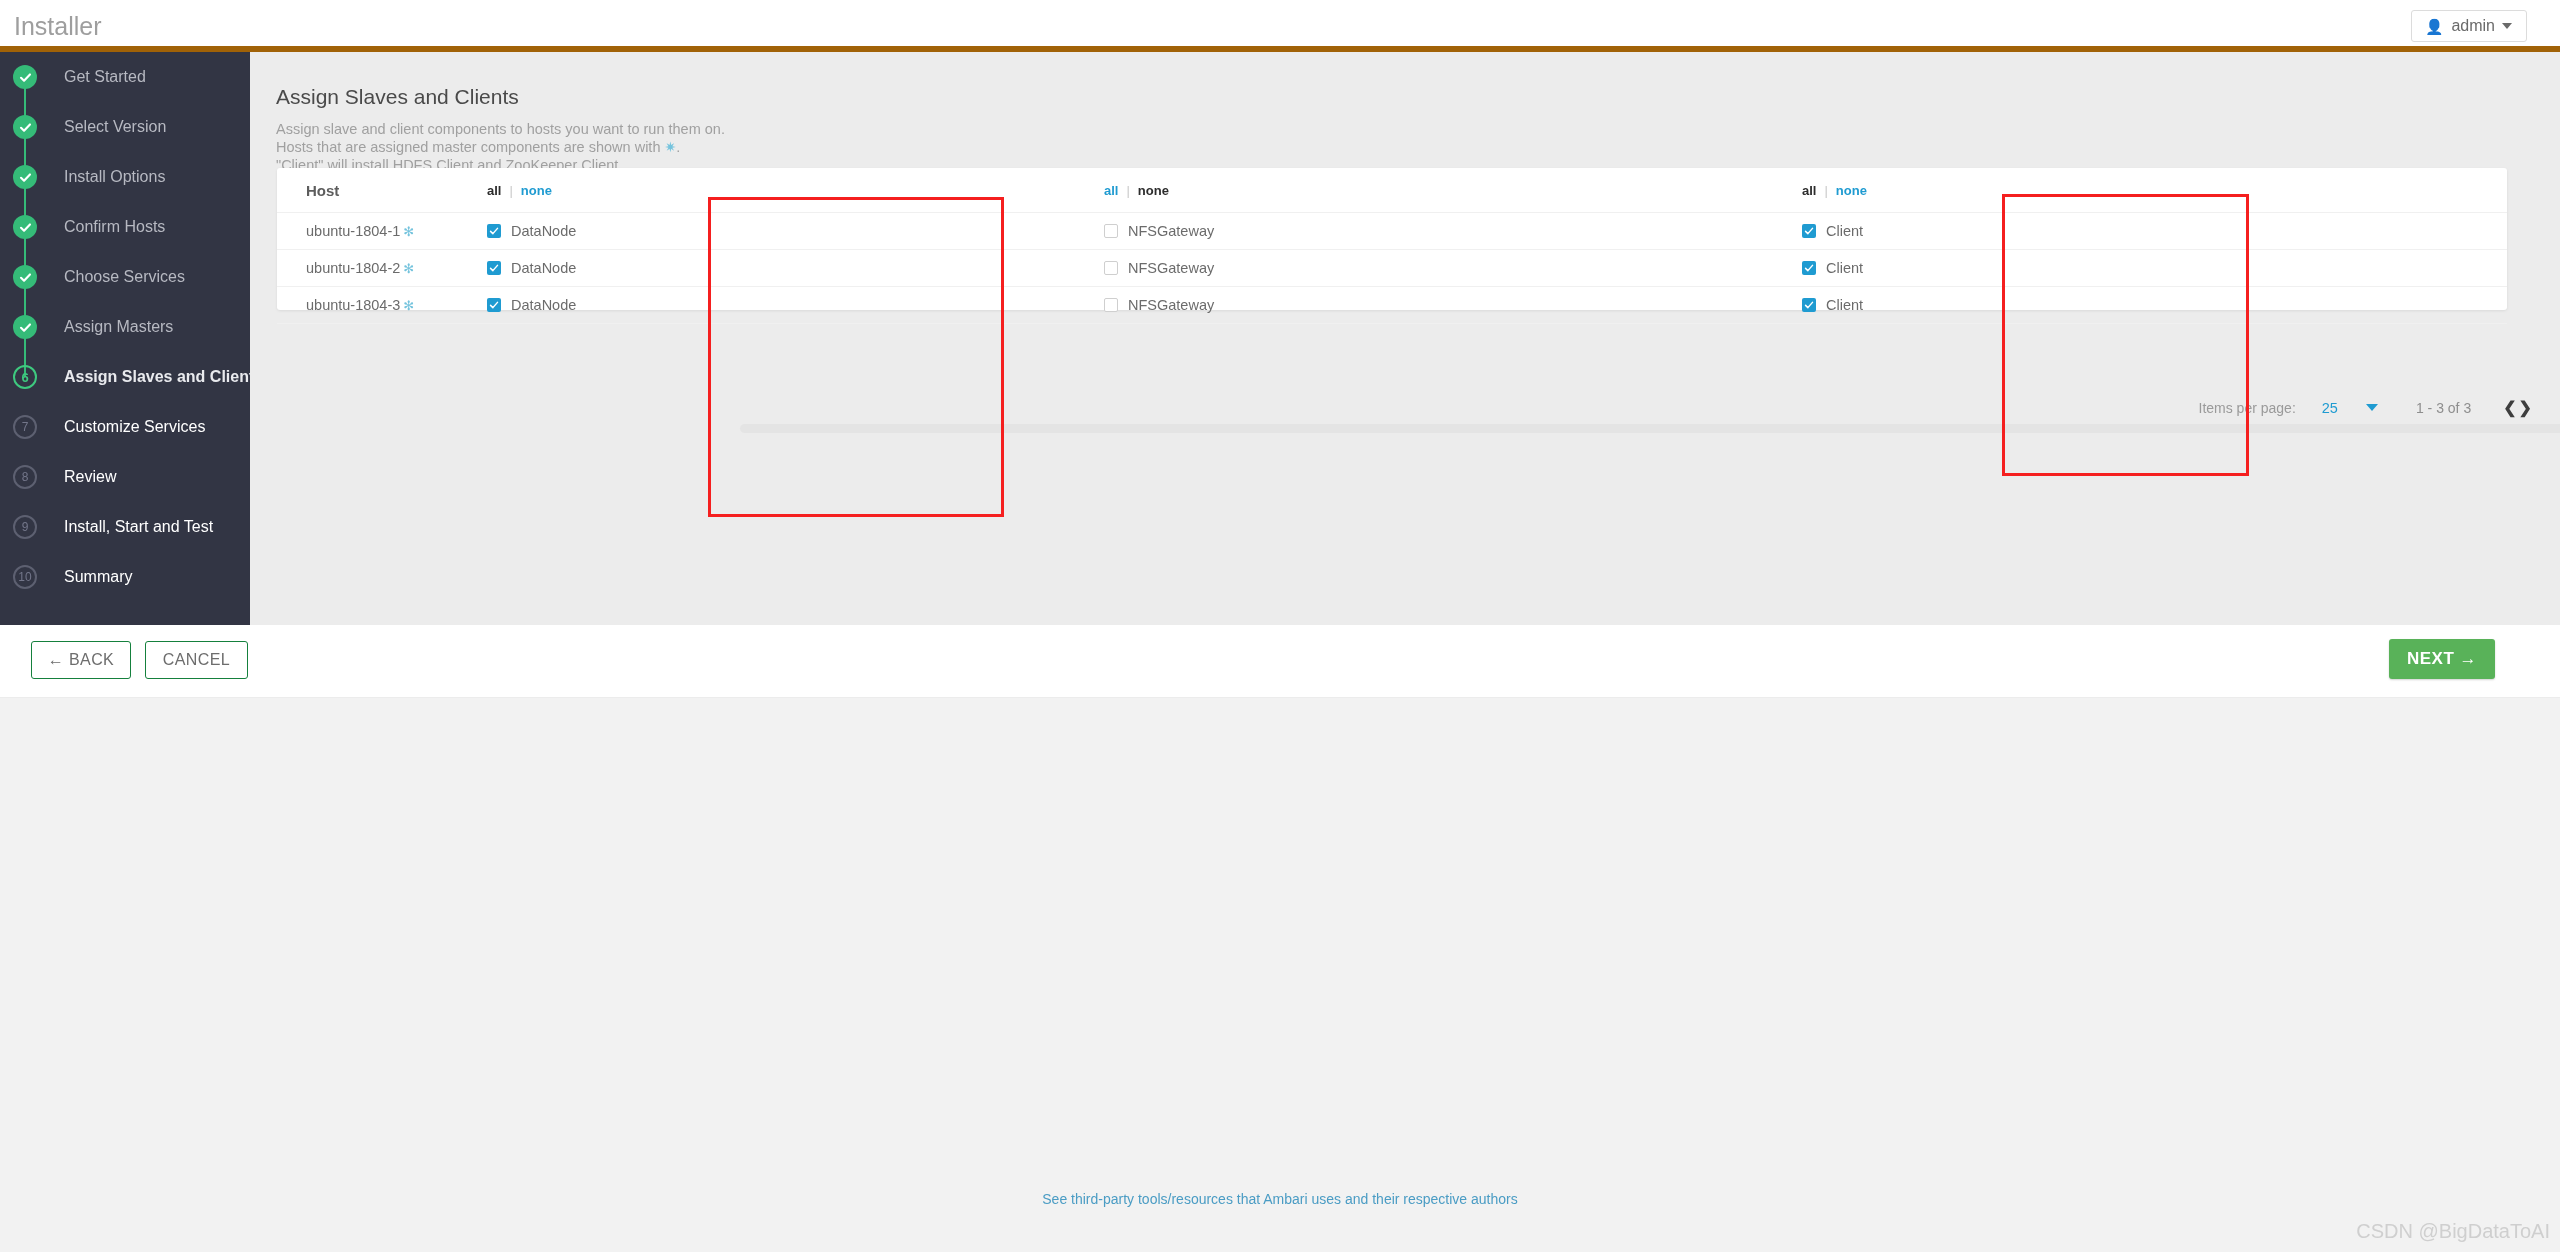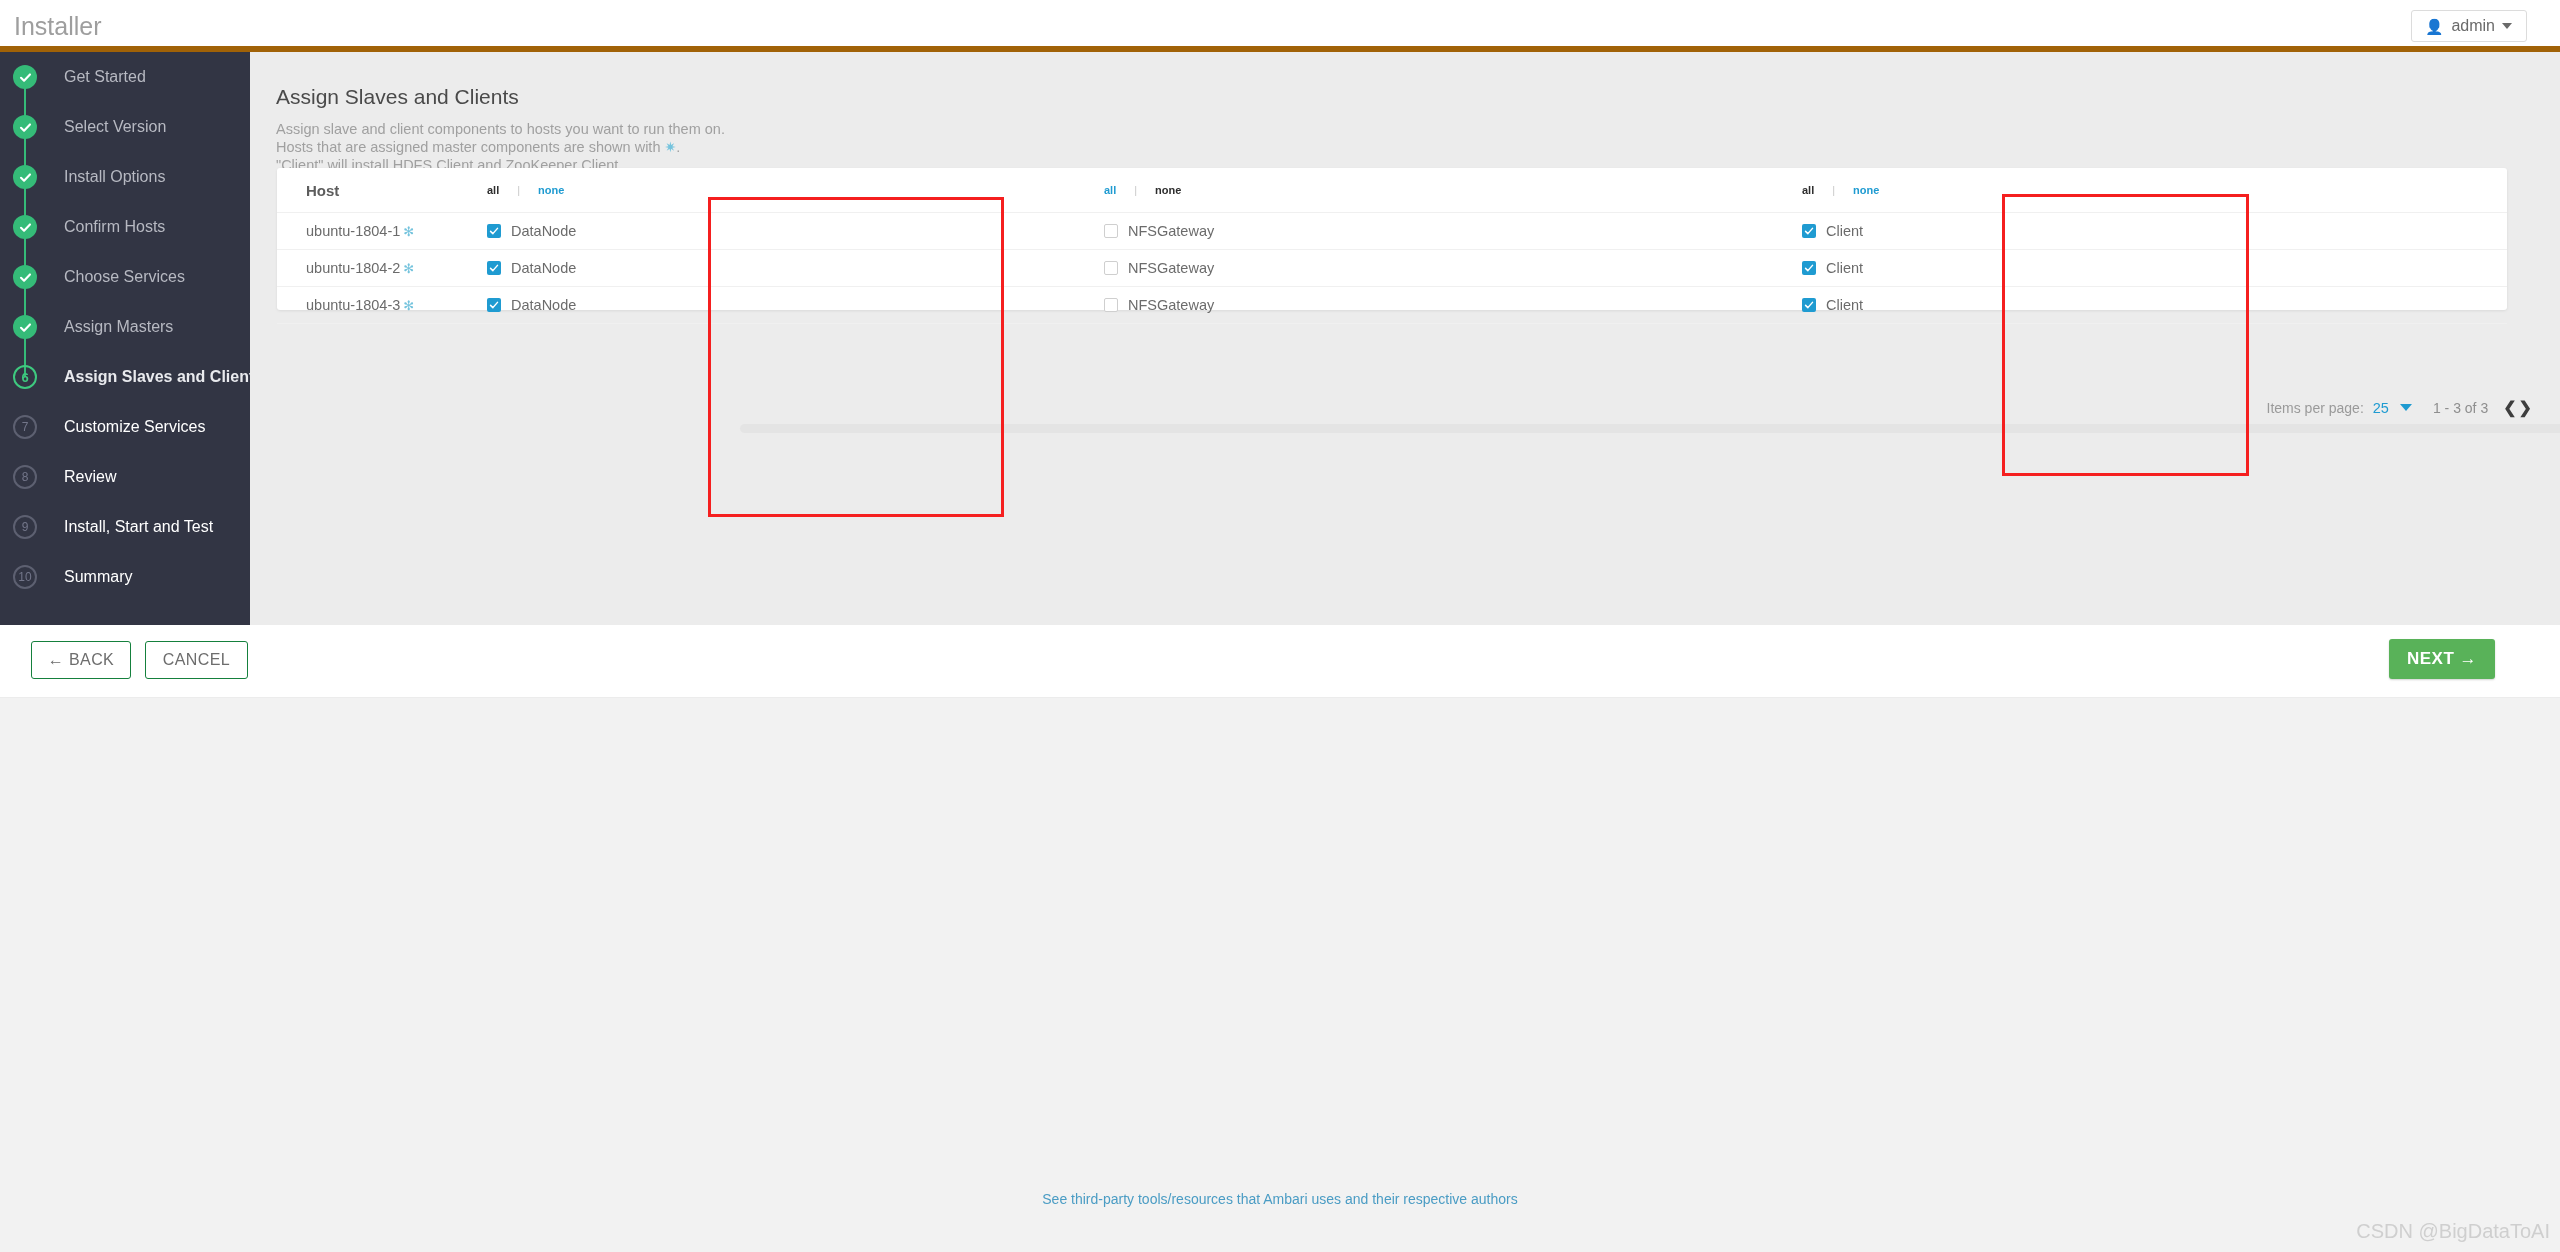--- a/index.html
+++ b/index.html
@@ -124,7 +124,7 @@
   .c-c    { left: 1525px; }
 
   .th-label { font-size: 15px; color: #5d5d5d; font-weight: 700; }
-  .allnone { display: flex; align-items: center; gap: 18px; font-size: 11px; }
+  .allnone { display: flex; align-items: center; gap: 8px; font-size: 13px; }
   .an-on  { color: #2d2d2d; font-weight: 700; }
   .an-link{ color: #1f9bd1; font-weight: 700; cursor: pointer; }
   .an-sep { color: #c9c9c9; font-weight: 400; }

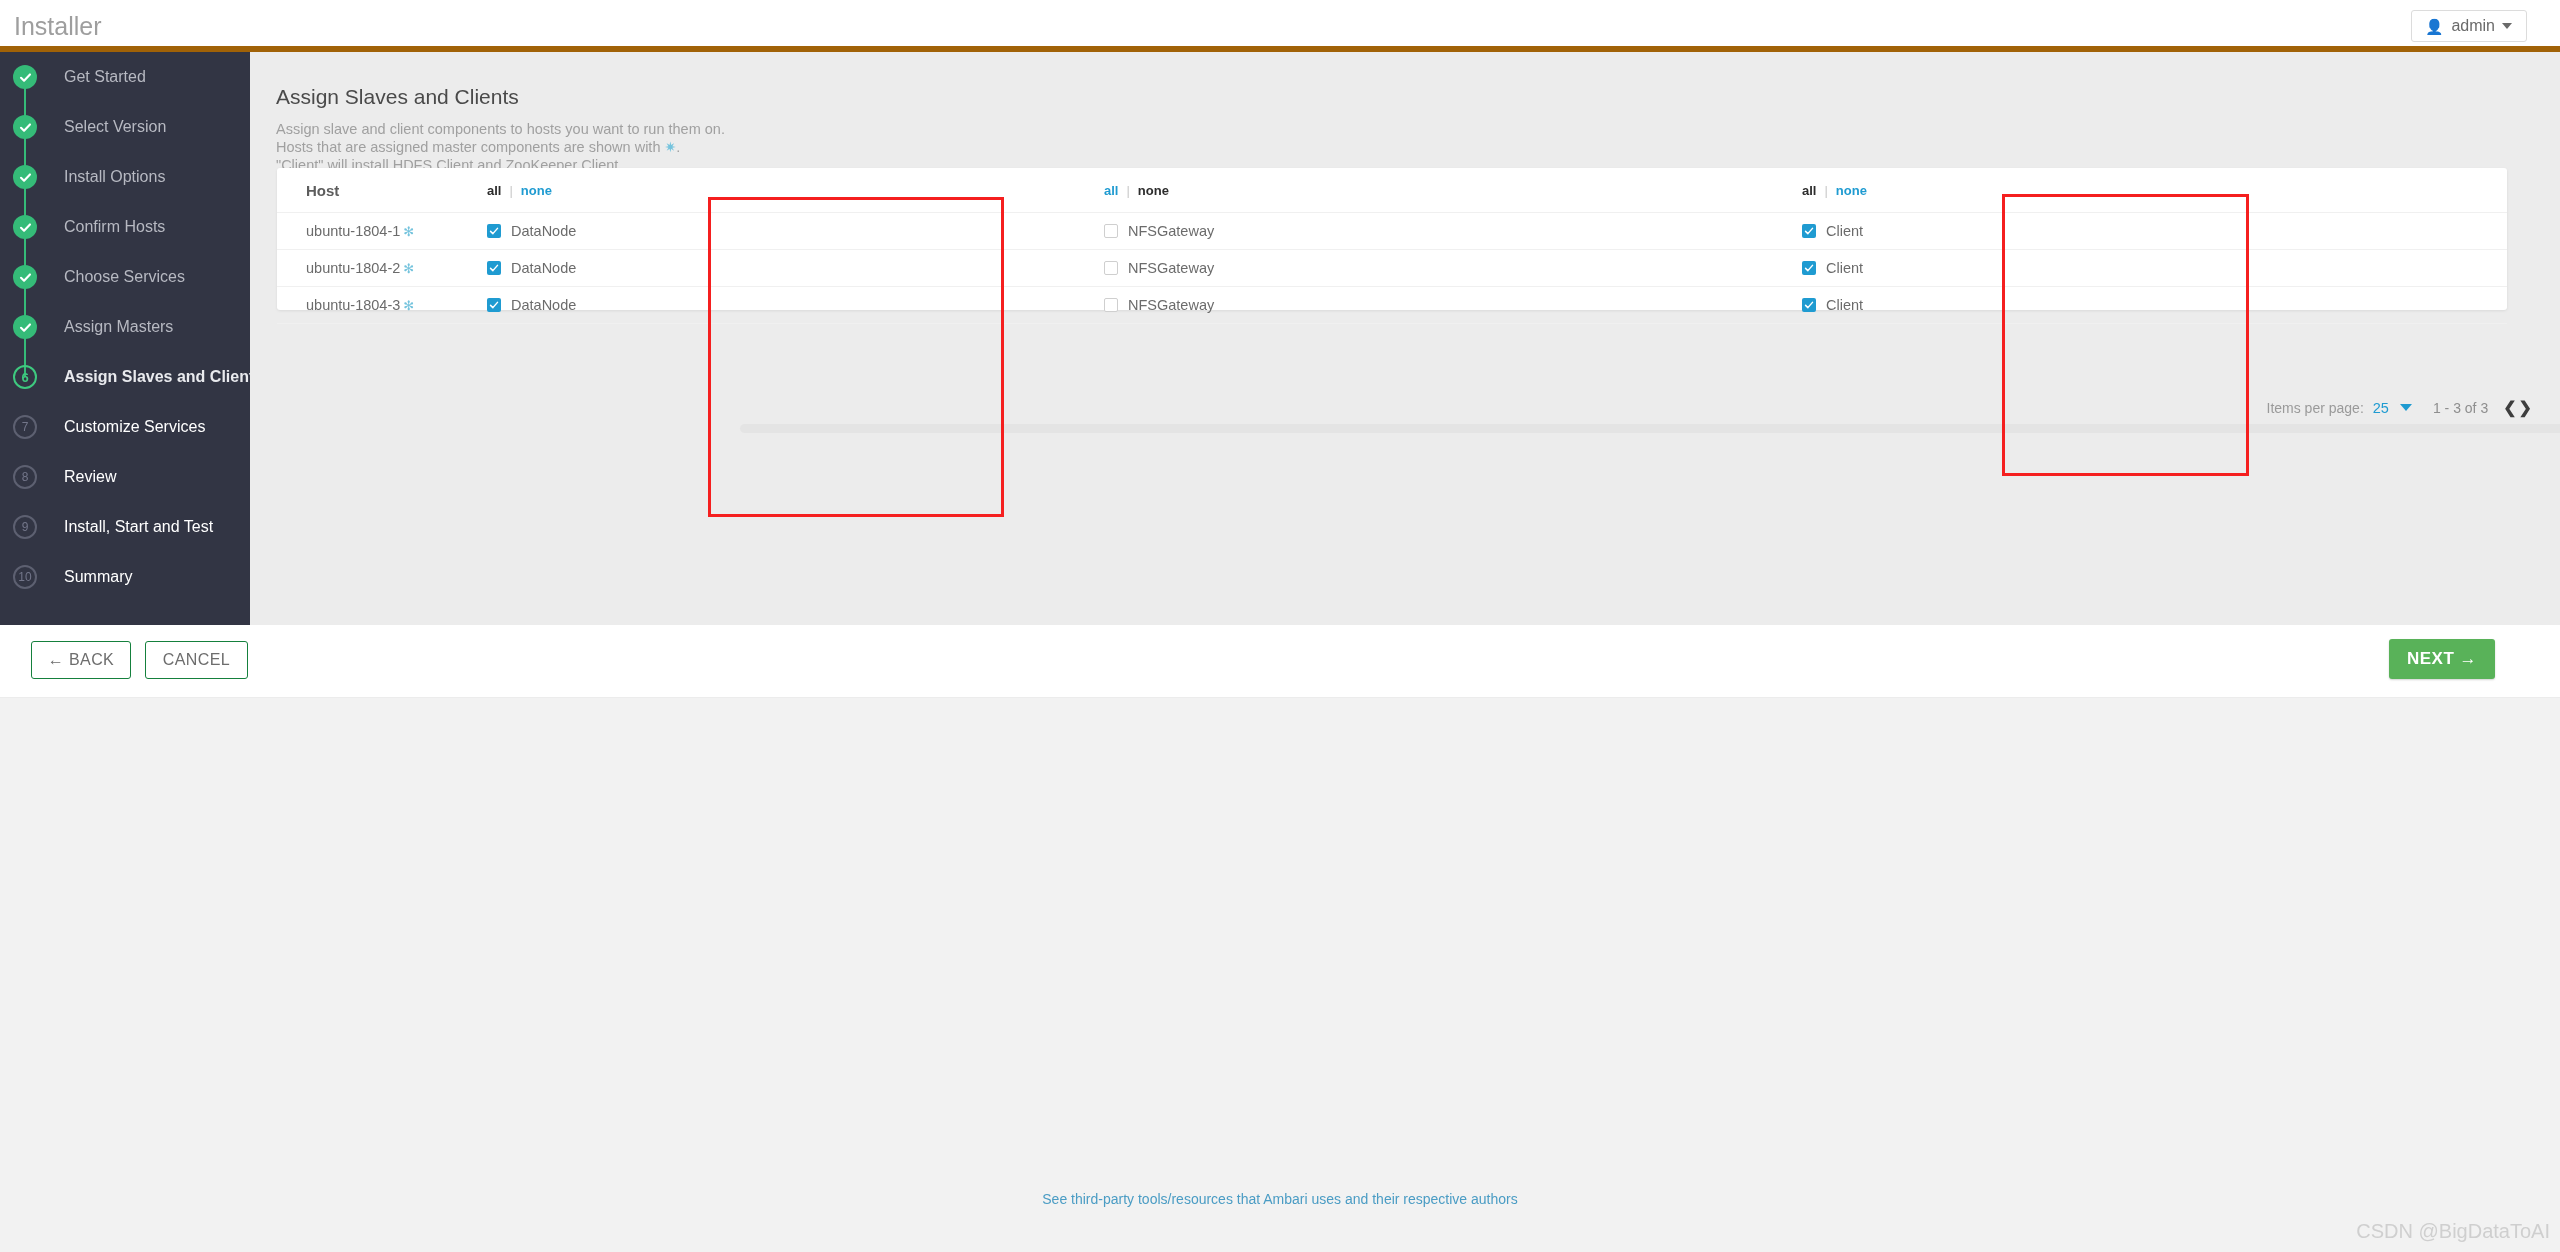--- a/index.html
+++ b/index.html
@@ -150,7 +150,7 @@
   
   .pager {
     position: absolute; right: 28px; top: 346px;
-    display: flex; align-items: center; gap: 9px;
+    display: flex; align-items: center; gap: 26px;
     font-size: 14px; color: #9a9a9a;
   }
   .pager .ipp-val { color: #1f9bd1; font-weight: 400; font-size: 14.5px; }

